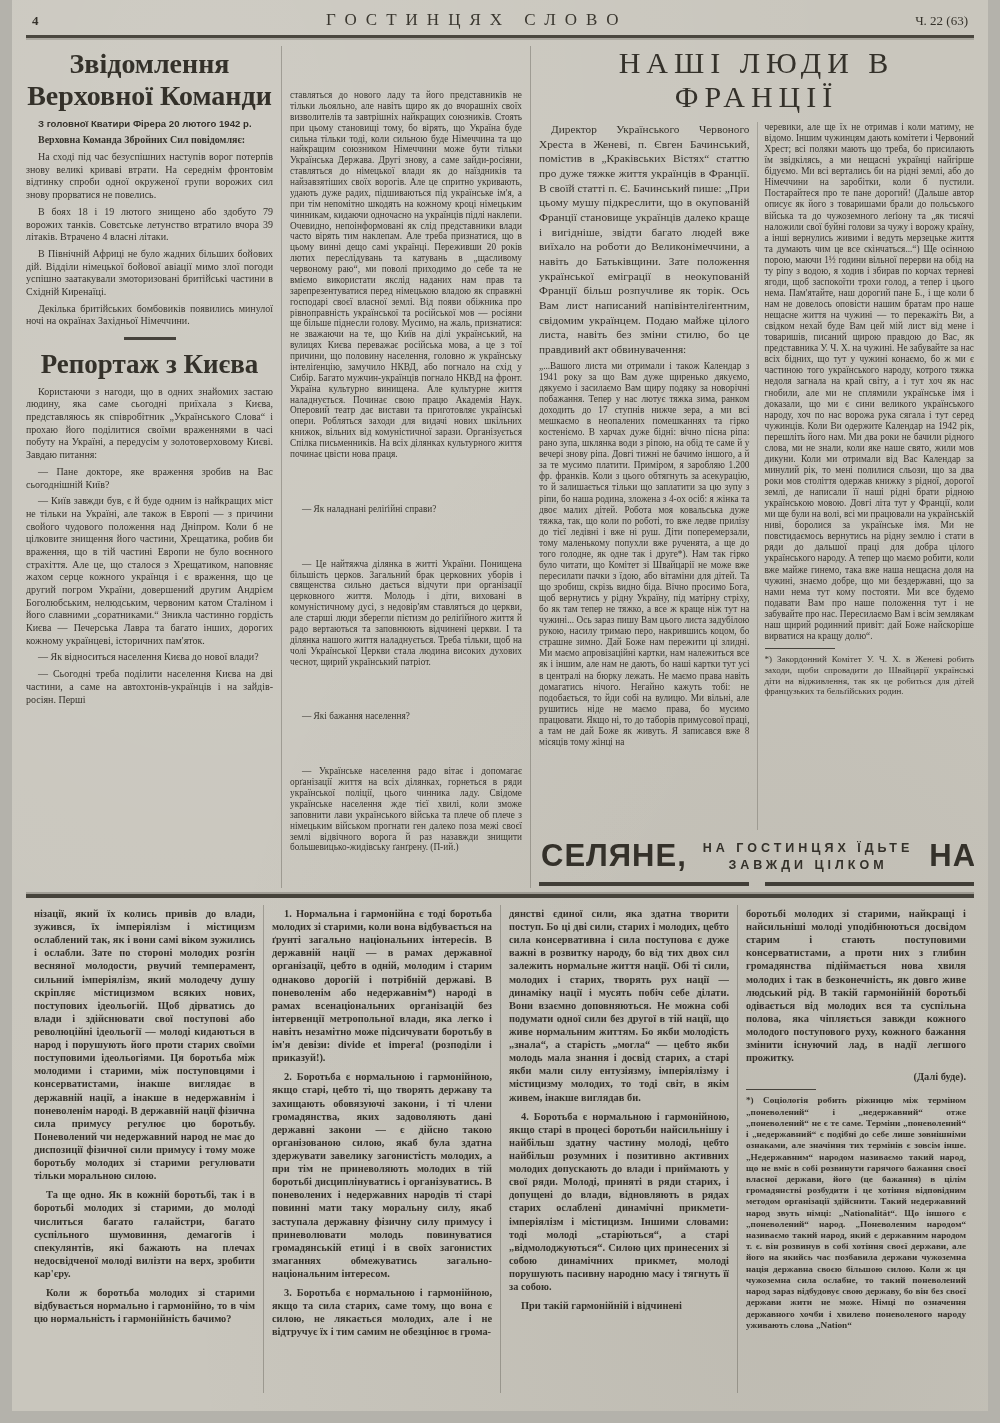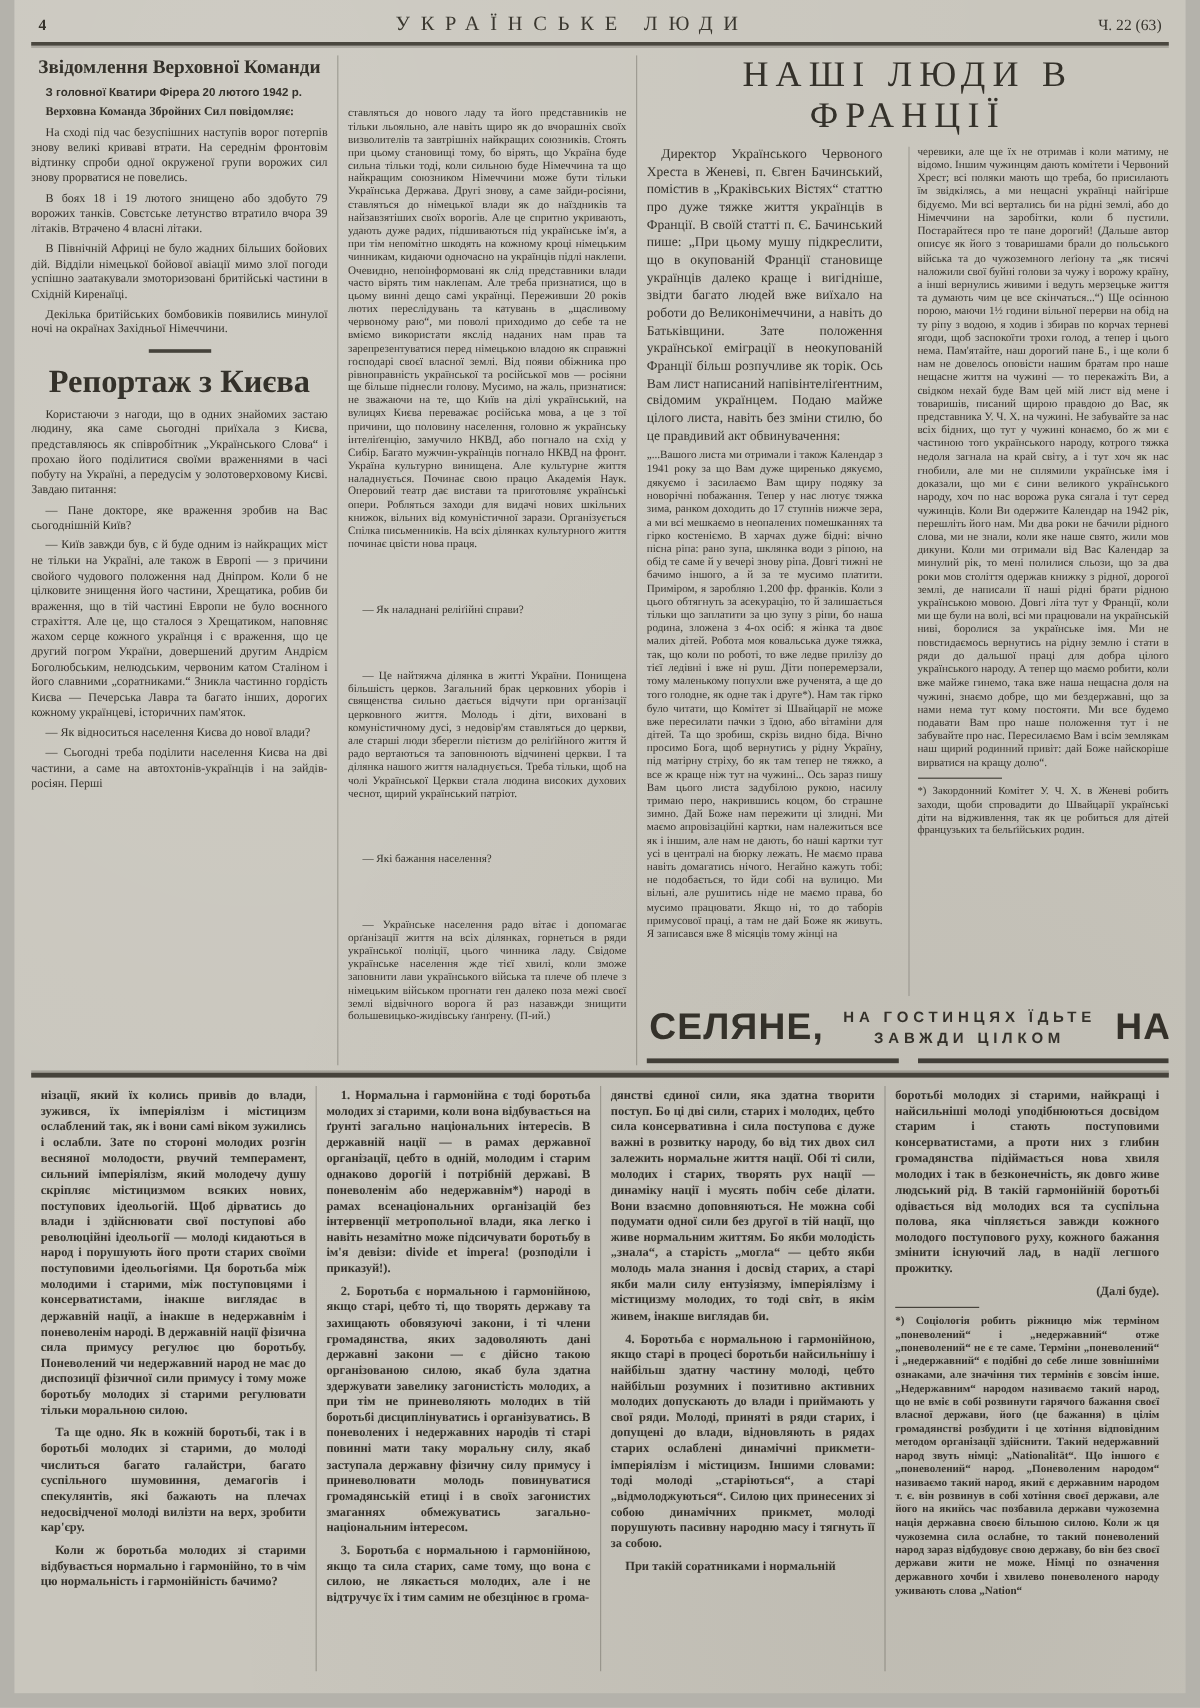--- a/index.html
+++ b/index.html
@@ -75,7 +75,7 @@
 
   <header class="masthead">
     <span class="pgnum">4</span>
-    <h1 class="nptitle">УКРАЇНСЬКЕ ЛЮДИ</h1>
+    <h1 class="nptitle">ГОСТИНЦЯХ СЛОВО</h1>
     <span class="issue">Ч. 22 (63)</span>
   </header>
   <div class="rule-heavy"></div>

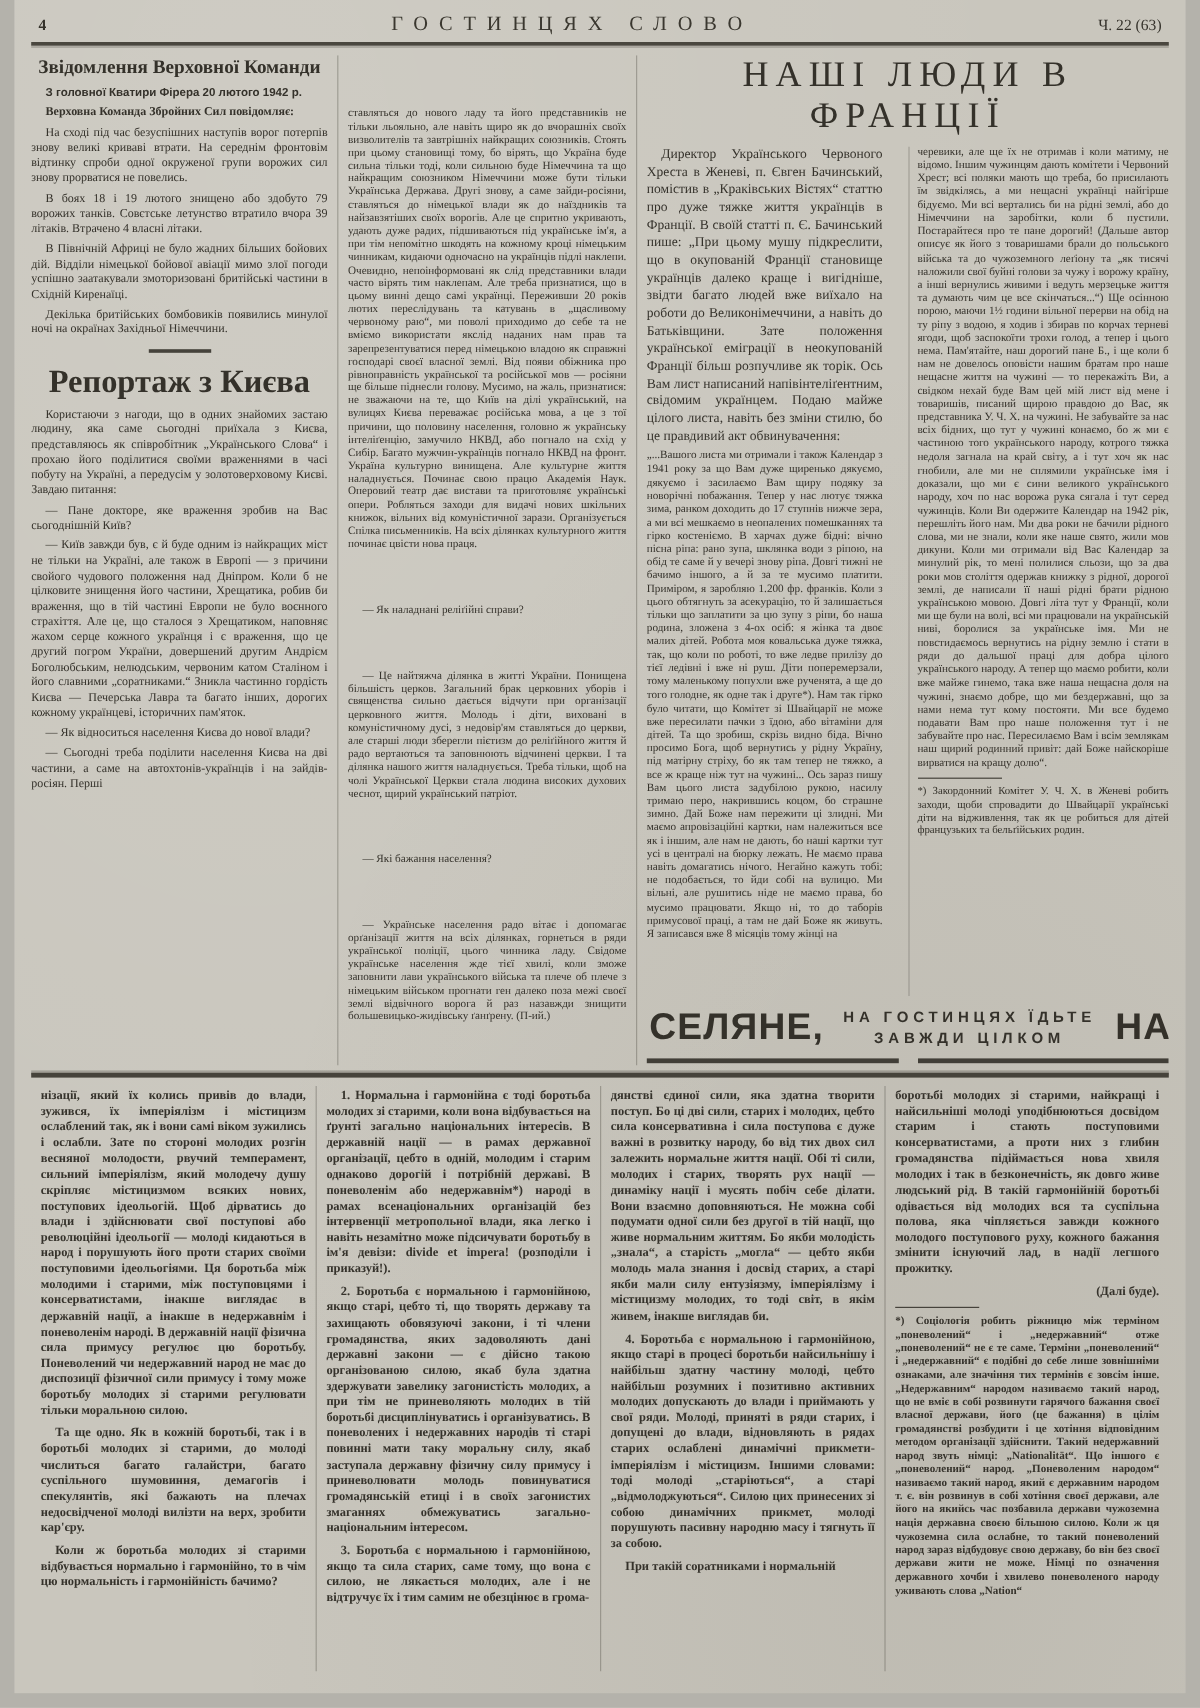--- a/index.html
+++ b/index.html
@@ -36,7 +36,7 @@
   .sub2{width:50%;overflow:hidden;padding-left:7px;box-sizing:border-box;border-left:1px solid rgba(74,71,63,.3);}
   
   h2{margin:2px 0 6px 0;text-align:center;color:#34312a;}
-  .h-zvid{font-size:16px;line-height:1.15;font-weight:bold;}
+  .h-zvid{font-size:28px;line-height:1.15;font-weight:bold;}
   .h-rep{font-size:27px;line-height:1.1;font-weight:bold;margin-top:10px;}
   .h-francia{font-size:30px;letter-spacing:6px;font-weight:500;margin:0 0 8px 0;}
   .dateline{font-family:"Liberation Sans",sans-serif;font-size:9.6px;font-weight:bold;margin:0 0 5px 0;text-indent:12px;}

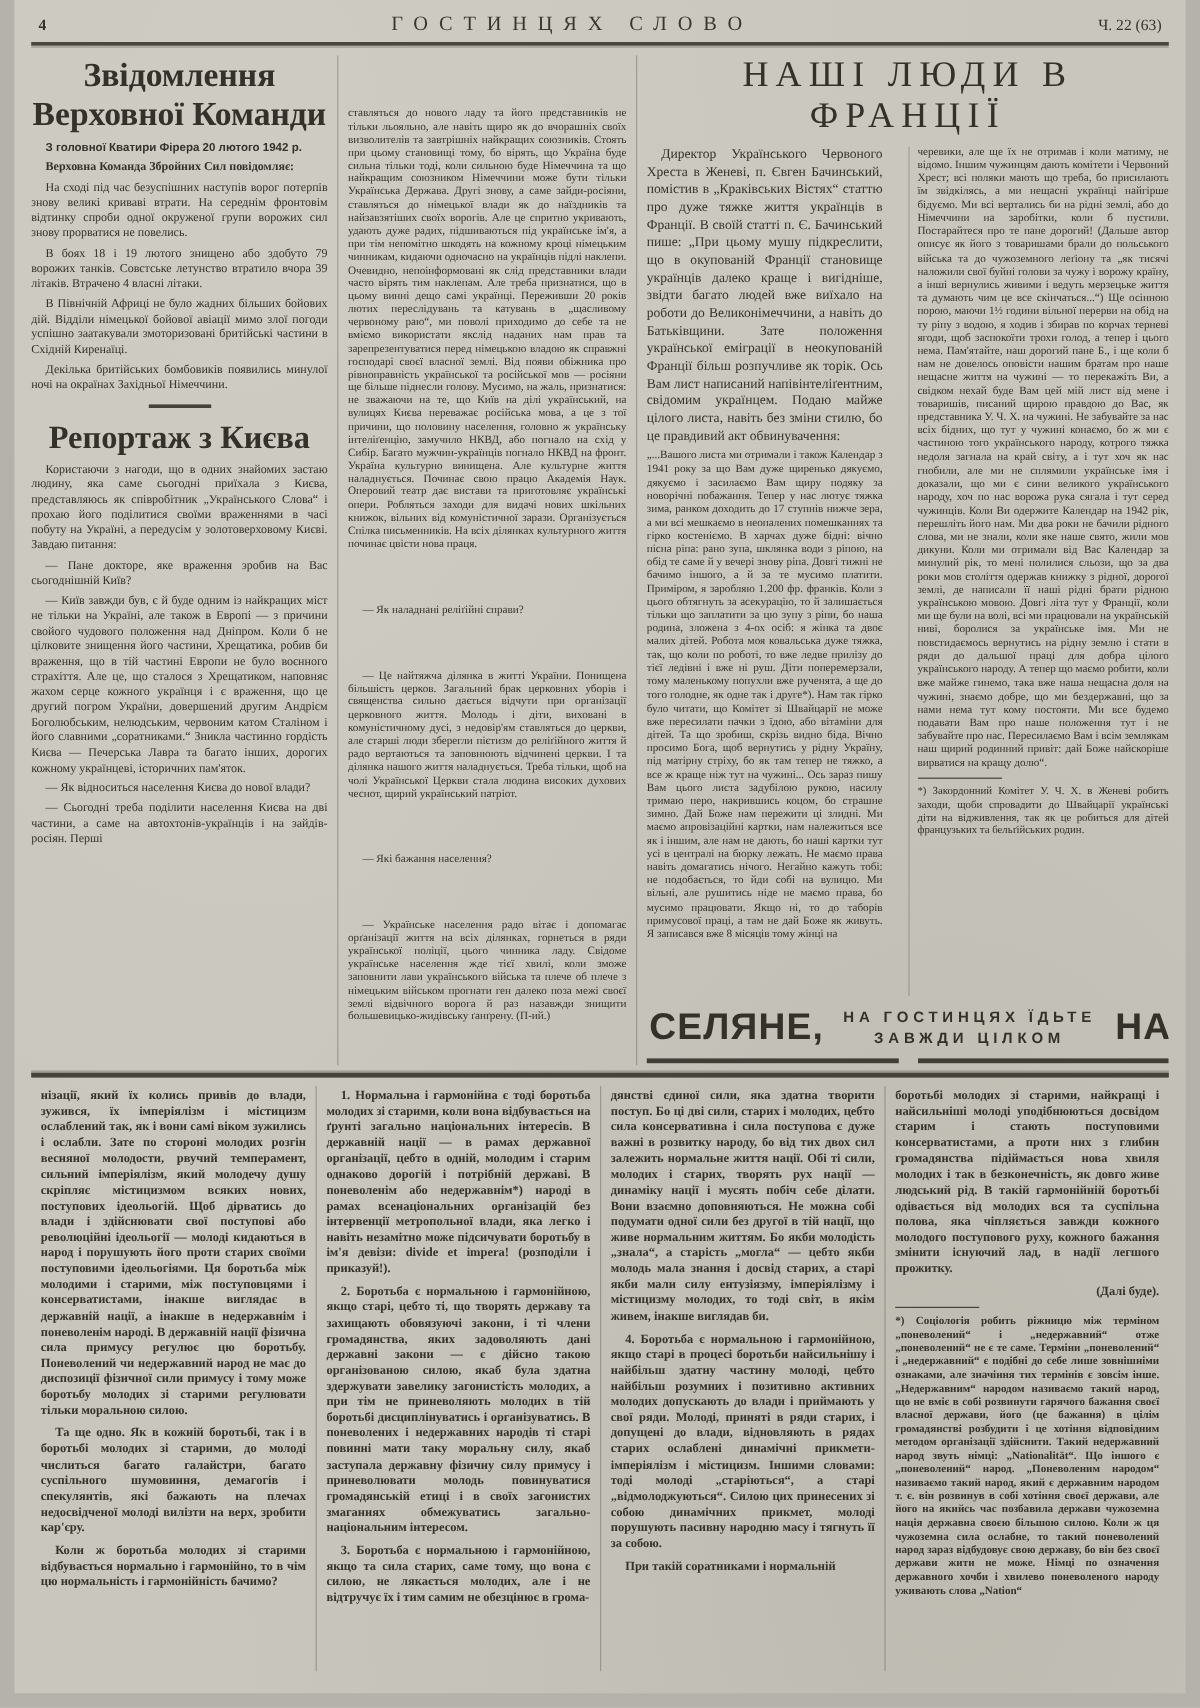--- a/index.html
+++ b/index.html
@@ -32,7 +32,7 @@
   .colB{width:232px;overflow:hidden;padding:0 8px;border-left:1px solid rgba(74,71,63,.35);}
   .colC{flex:1;display:flex;flex-direction:column;overflow:hidden;padding-left:8px;border-left:1px solid rgba(74,71,63,.35);}
   .subcols{flex:1;display:flex;overflow:hidden;}
-  .sub1{width:50%;overflow:hidden;padding-right:21px;box-sizing:border-box;font-family:Liberation Serif, serif;}
+  .sub1{width:50%;overflow:hidden;padding-right:7px;box-sizing:border-box;font-family:Liberation Serif, serif;}
   .sub2{width:50%;overflow:hidden;padding-left:7px;box-sizing:border-box;border-left:1px solid rgba(74,71,63,.3);}
   
   h2{margin:2px 0 6px 0;text-align:center;color:#34312a;}

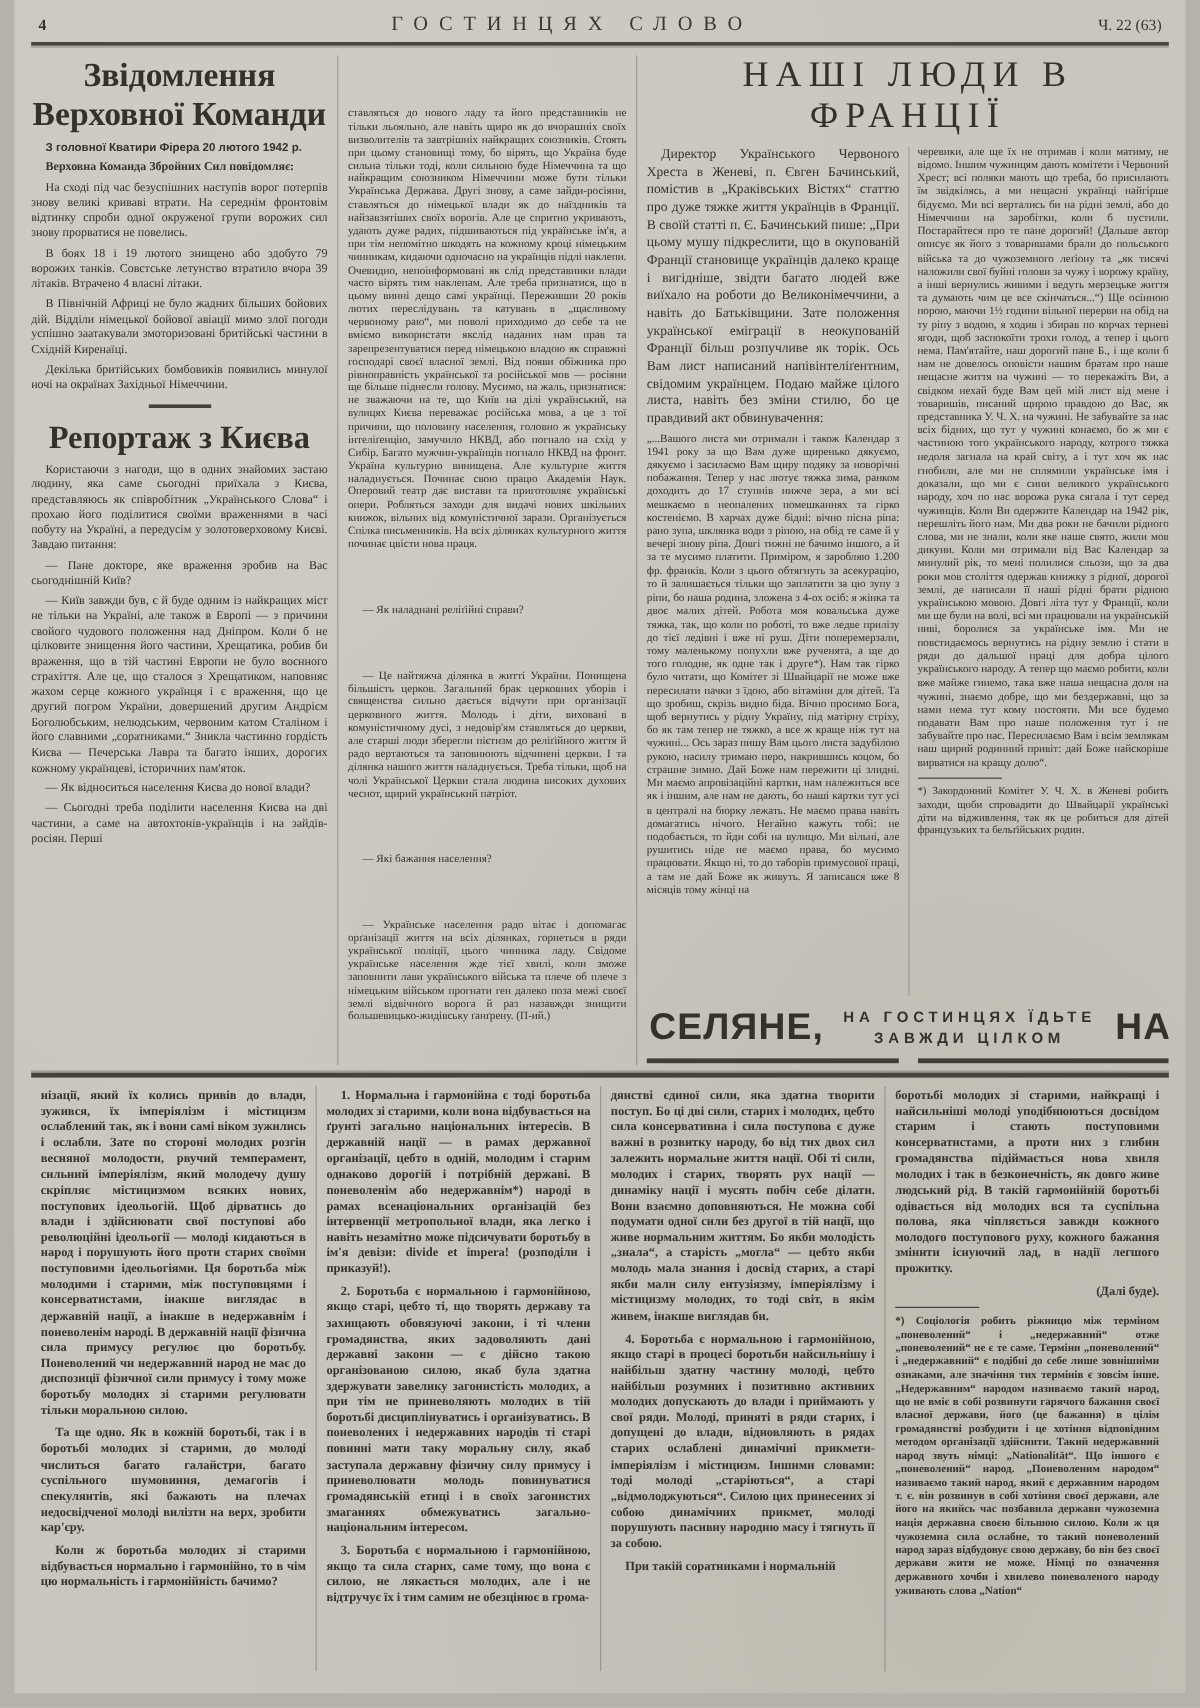--- a/index.html
+++ b/index.html
@@ -170,7 +170,7 @@
     <div class="bcol">
         <p class="para noindent">дянстві єдиної сили, яка здатна творити поступ. Бо ці дві сили, старих і молодих, цебто сила консервативна і сила поступова є дуже важні в розвитку народу, бо від тих двох сил залежить нормальне життя нації. Обі ті сили, молодих і старих, творять рух нації — динаміку нації і мусять побіч себе ділати. Вони взаємно доповняються. Не можна собі подумати одної сили без другої в тій нації, що живе нормальним життям. Бо якби молодість „знала“, а старість „могла“ — цебто якби молодь мала знання і досвід старих, а старі якби мали силу ентузіязму, імперіялізму і містицизму молодих, то тоді світ, в якім живем, інакше виглядав би.</p>
         <p class="para">4. Боротьба є нормальною і гармонійною, якщо старі в процесі боротьби найсильнішу і найбільш здатну частину молоді, цебто найбільш розумних і позитивно активних молодих допускають до влади і приймають у свої ряди. Молоді, приняті в ряди старих, і допущені до влади, відновляють в рядах старих ослаблені динамічні прикмети-імперіялізм і містицизм. Іншими словами: тоді молоді „старіються“, а старі „відмолоджуються“. Силою цих принесених зі собою динамічних прикмет, молоді порушують пасивну народню масу і тягнуть її за собою.</p>
-        <p class="para">При такій соратниками і нормальній</p>
+        <p class="para">При такій гармонійній і відчинені</p>
       </div>
     <div class="bcol">
       <div>

